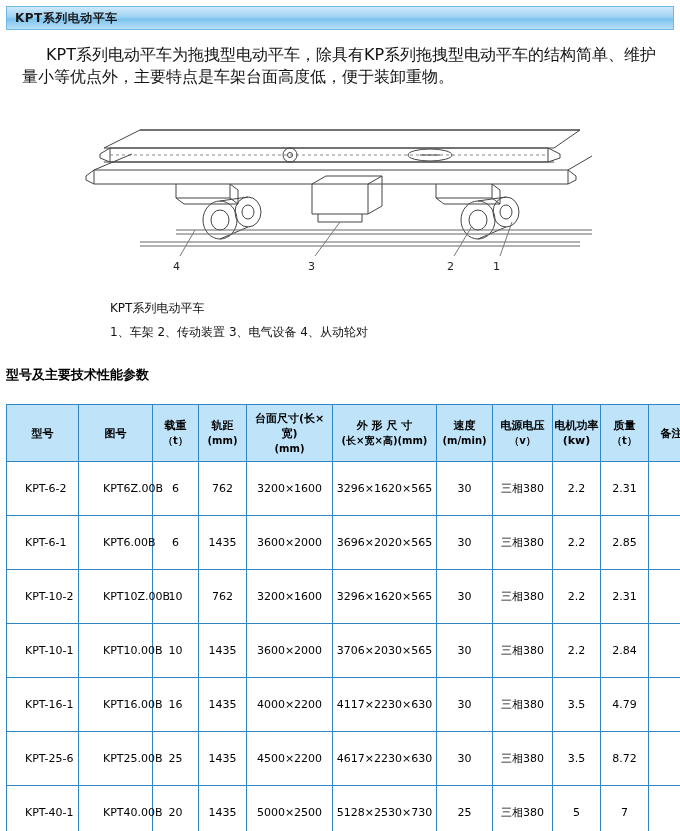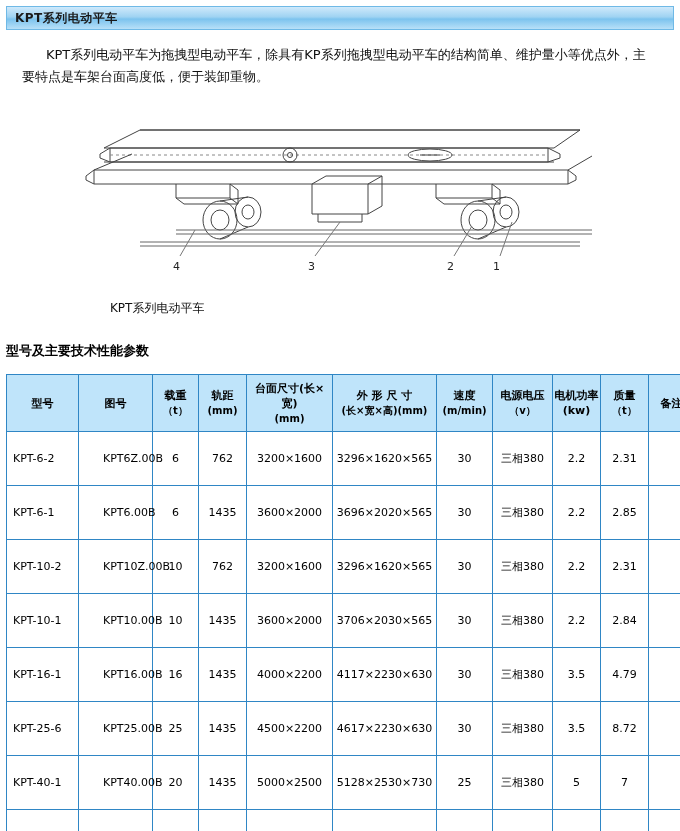--- a/index.html
+++ b/index.html
@@ -43,7 +43,7 @@
   
   .intro {
     margin: 14px 22px 0 22px;
-    font-size: 13px;
+    font-size: 16px;
     line-height: 22px;
     text-indent: 24px;
     color: #111;

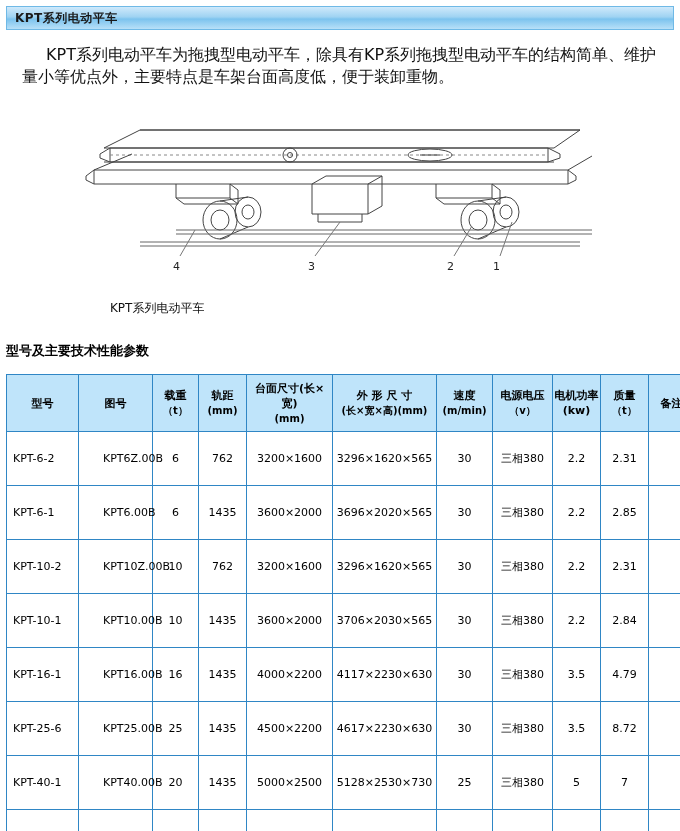--- a/index.html
+++ b/index.html
@@ -200,6 +200,7 @@
 
   <div class="fig-caption">
     <div>KPT系列电动平车</div>
+    <div>1、车架 2、传动装置 3、电气设备 4、从动轮对</div>
   </div>
 
   <div class="section-heading">型号及主要技术性能参数</div>

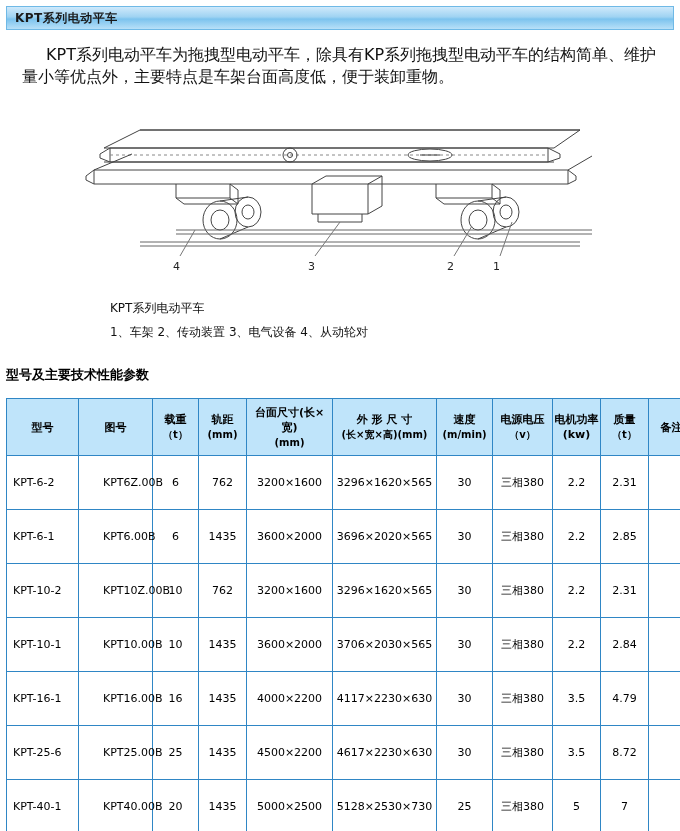--- a/index.html
+++ b/index.html
@@ -70,7 +70,7 @@
 
   
   .section-heading {
-    margin: 22px 6px 14px 6px;
+    margin: 22px 6px 20px 6px;
     font-size: 13px;
     font-weight: bold;
     color: #000;

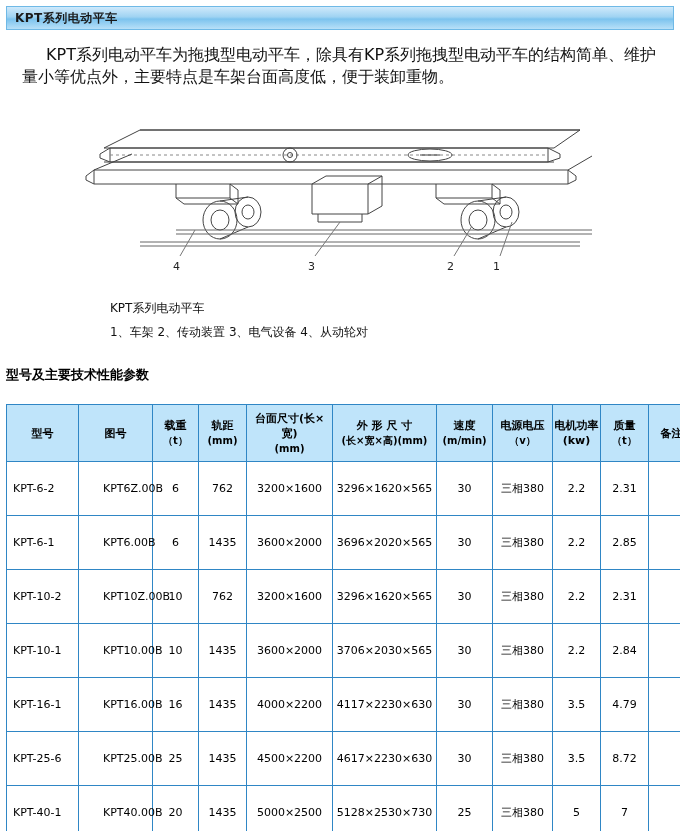--- a/index.html
+++ b/index.html
@@ -104,7 +104,7 @@
   }
   table.spec tbody td.model {
     text-align: left;
-    padding-left: 6px;
+    padding-left: 18px;
   }
   table.spec tbody td.code {
     text-align: left;

